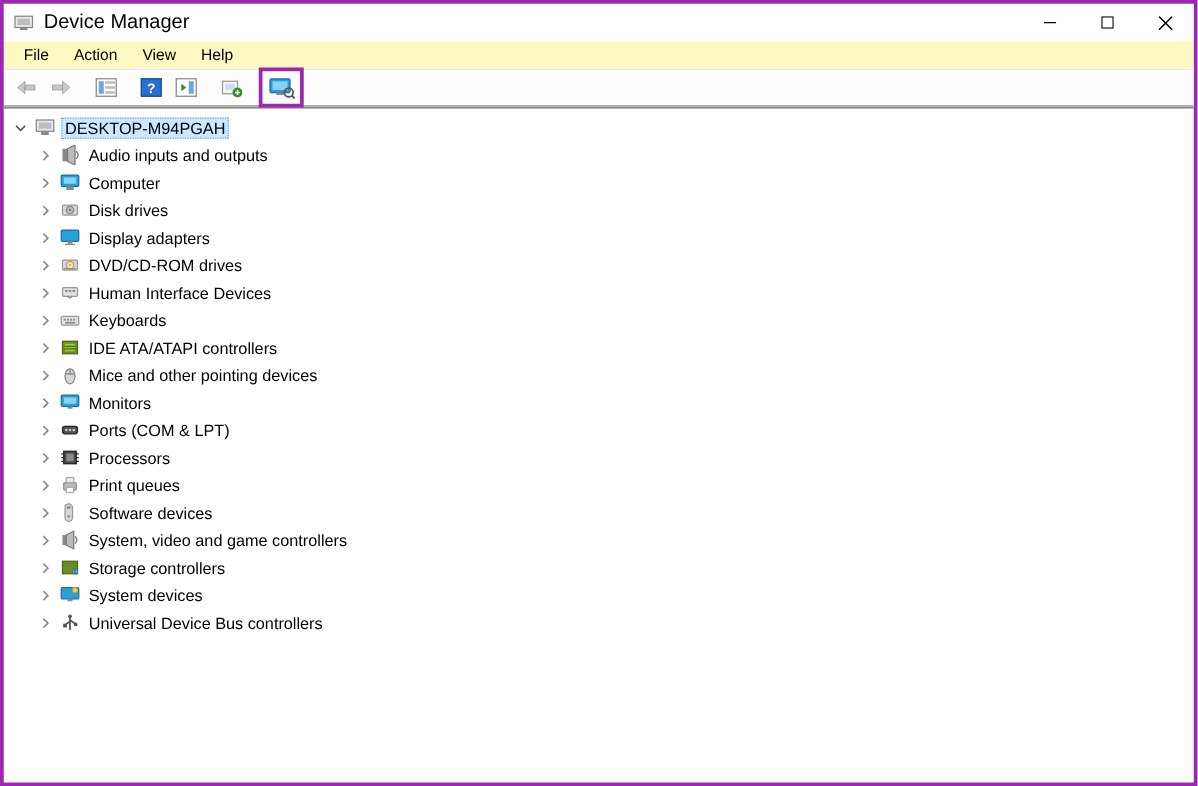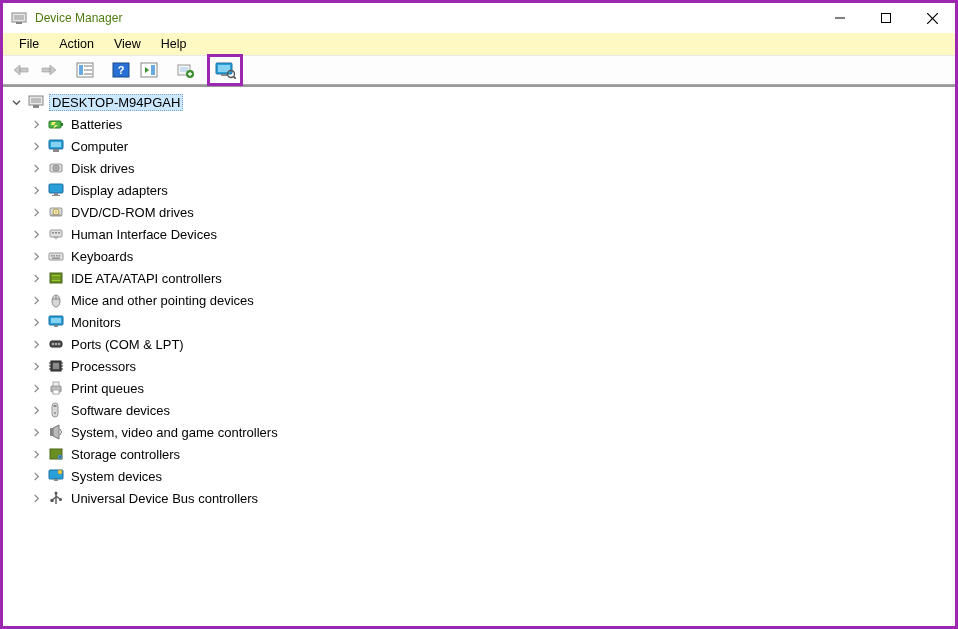--- a/index.html
+++ b/index.html
@@ -9,7 +9,7 @@
     
     .titlebar { height: 30px; display: flex; align-items: center; padding: 0 0 0 8px; background: #fff; }
     .titlebar-icon { width: 16px; height: 16px; margin-right: 8px; display: flex; align-items: center; justify-content: center; }
-    .titlebar-title { font-size: 12px; color: #4d7c0f; flex: 1; }
+    .titlebar-title { font-size: 16px; color: #000000; flex: 1; }
     .titlebar-controls { display: flex; }
     .titlebar-btn { width: 46px; height: 30px; display: flex; align-items: center; justify-content: center; cursor: pointer; }
 

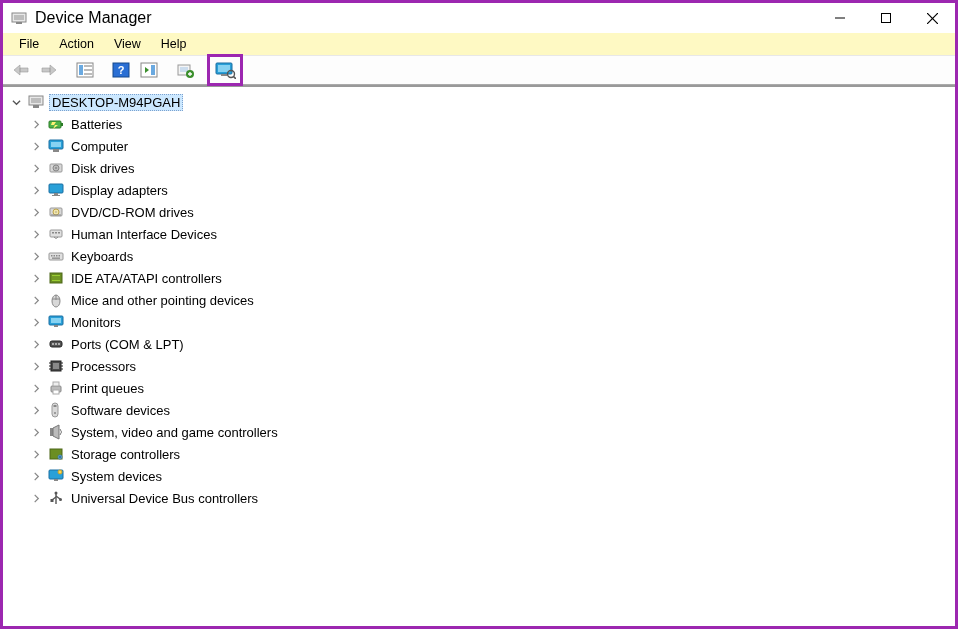--- a/index.html
+++ b/index.html
@@ -162,6 +162,19 @@
           </span>
           <span class="tree-icon">
             <svg width="16" height="16" viewBox="0 0 16 16">
+              <use href="#ic-speaker"></use>
+            </svg>
+          </span>
+          <span class="tree-label">Audio inputs and outputs</span>
+        </div>
+        <div class="tree-row indent-1">
+          <span class="expander">
+            <svg width="9" height="9" viewBox="0 0 10 10">
+              <path d="M3 1 L7 5 L3 9" fill="none" stroke="#888" stroke-width="1.4"></path>
+            </svg>
+          </span>
+          <span class="tree-icon">
+            <svg width="16" height="16" viewBox="0 0 16 16">
               <use href="#ic-battery"></use>
             </svg>
           </span>

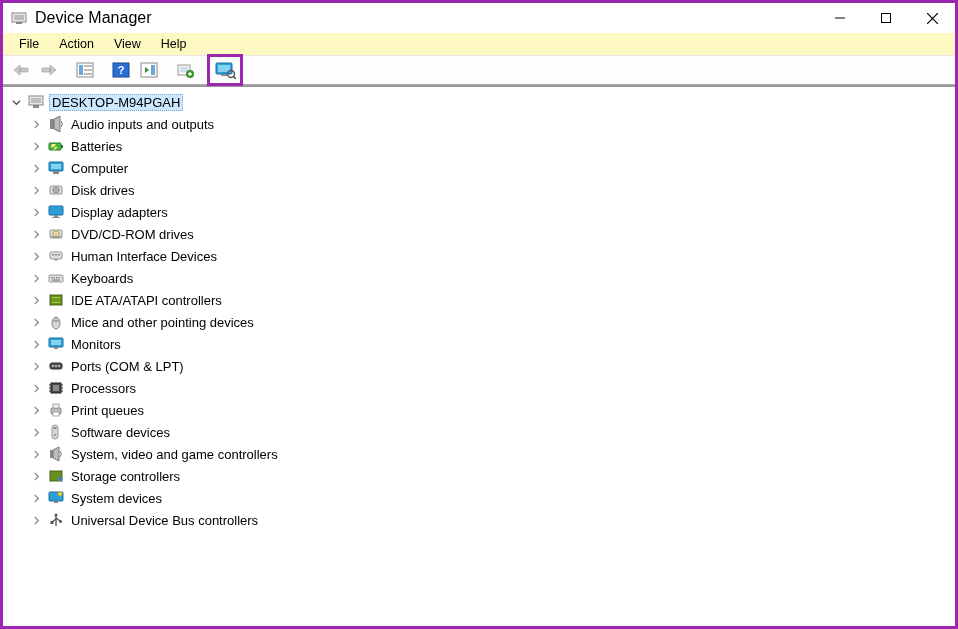--- a/index.html
+++ b/index.html
@@ -175,19 +175,6 @@
           </span>
           <span class="tree-icon">
             <svg width="16" height="16" viewBox="0 0 16 16">
-              <use href="#ic-battery"></use>
-            </svg>
-          </span>
-          <span class="tree-label">Batteries</span>
-        </div>
-        <div class="tree-row indent-1">
-          <span class="expander">
-            <svg width="9" height="9" viewBox="0 0 10 10">
-              <path d="M3 1 L7 5 L3 9" fill="none" stroke="#888" stroke-width="1.4"></path>
-            </svg>
-          </span>
-          <span class="tree-icon">
-            <svg width="16" height="16" viewBox="0 0 16 16">
               <use href="#ic-computer"></use>
             </svg>
           </span>

